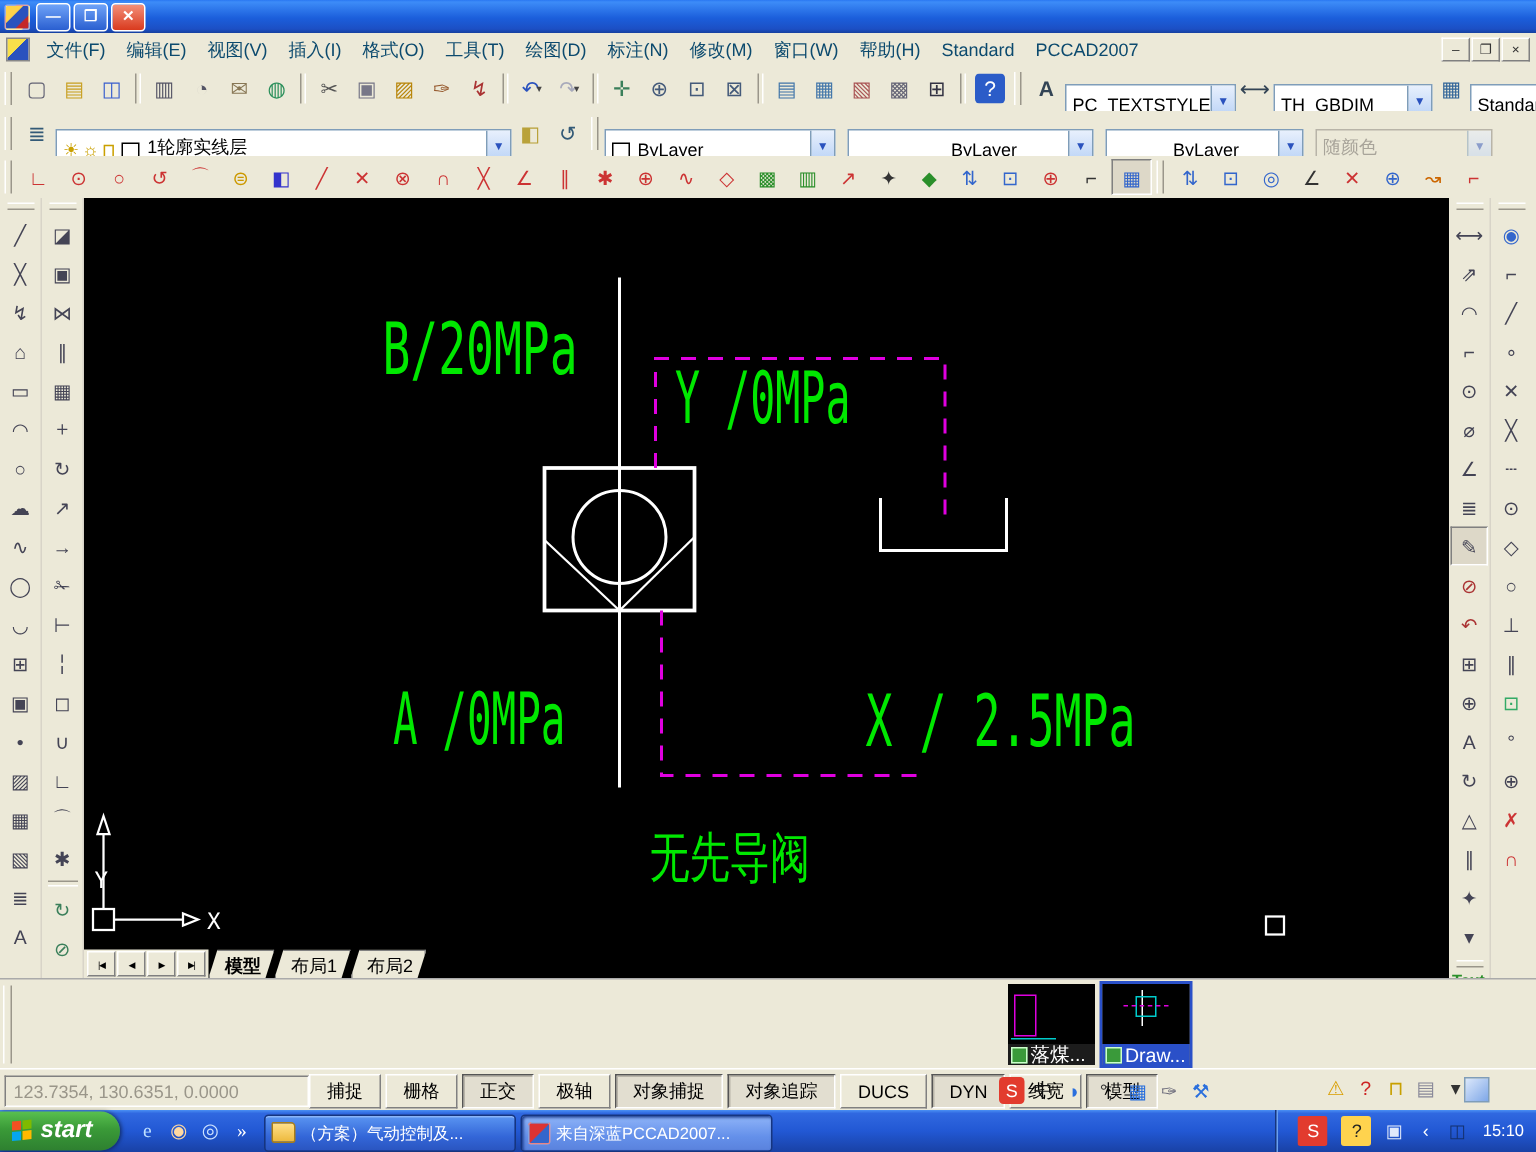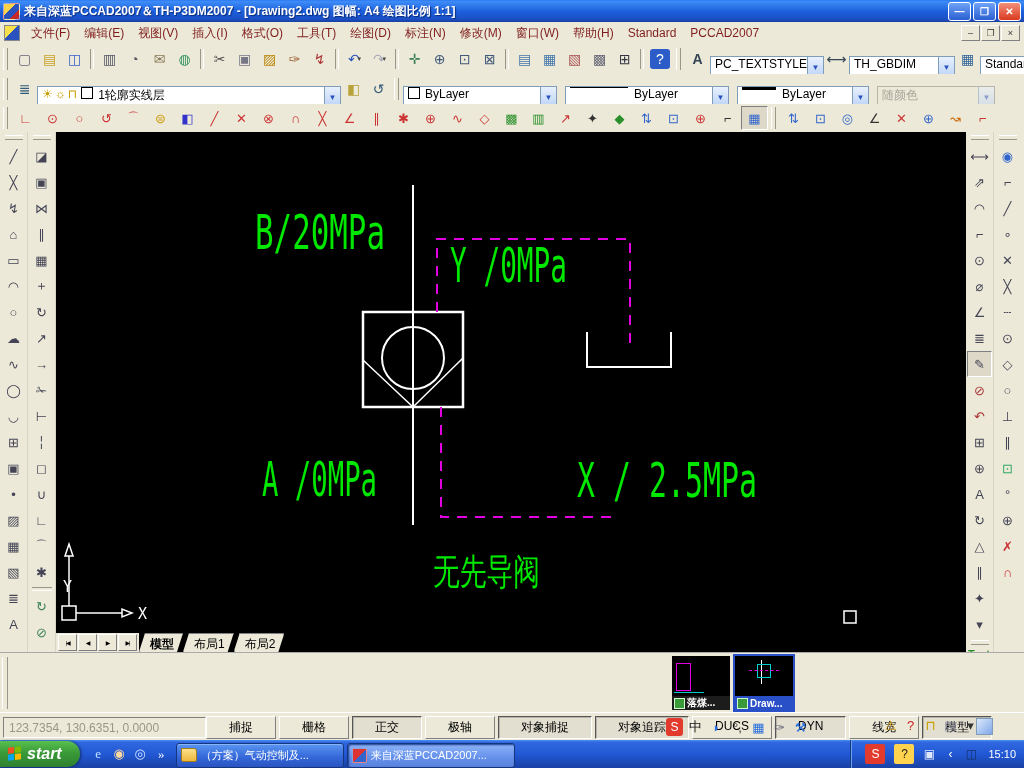--- a/index.html
+++ b/index.html
@@ -121,7 +121,6 @@
 
 <div class="titlebar">
   <span class="appicon"></span>
-  <span class="ttext">来自深蓝PCCAD2007＆TH-P3DM2007 - [Drawing2.dwg 图幅: A4 绘图比例 1:1]</span>
   <span class="winbtns">
     <span class="wbtn">—</span>
     <span class="wbtn">❐</span>

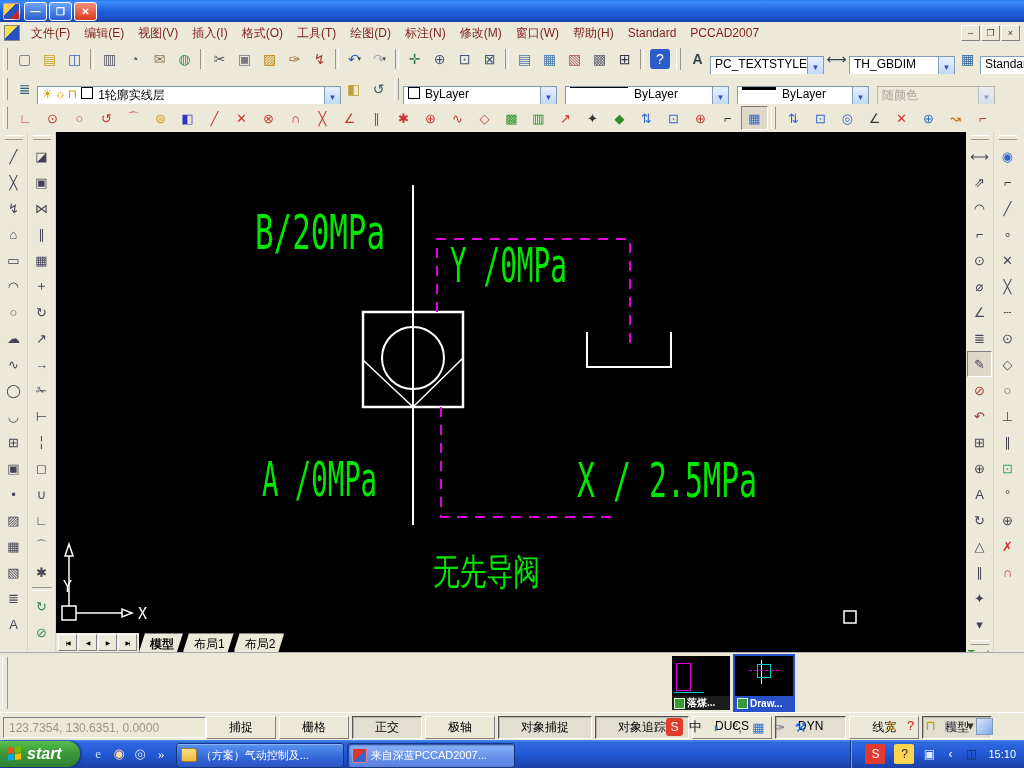--- a/index.html
+++ b/index.html
@@ -16,7 +16,7 @@
   .menubar{position:absolute;left:0;top:22px;width:1024px;height:22px;background:#ece9d8;display:flex;align-items:center;border-bottom:1px solid #d8d4c8;}
   .mdiicon{width:14px;height:14px;margin:0 4px;background:linear-gradient(135deg,#f8e04a 0 45%,#2a52be 45% 100%);border:1px solid #888;}
   .menu-items{display:flex;height:100%;align-items:center;}
-  .menu-items .tbtn{padding:20px 7px;color:#7f1d1d;background:none;border:none;cursor:default;}
+  .menu-items .tbtn{padding:20px 7px;color:#0c4a6e;background:none;border:none;cursor:default;}
   .mdi-btns{margin-left:auto;display:flex;gap:1px;margin-right:4px;}
   .mbtn{width:17px;height:14px;border:1px solid;border-color:#fff #808080 #808080 #fff;background:#ece9d8;font-size:9px;display:flex;align-items:center;justify-content:center;color:#333;}
   

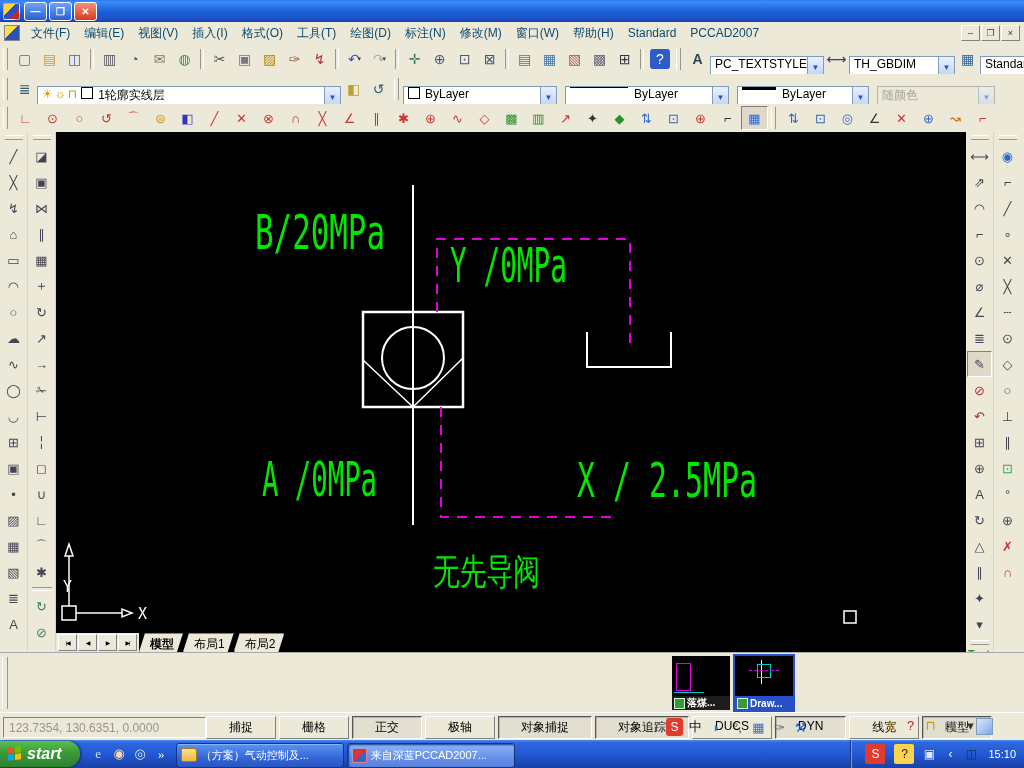--- a/index.html
+++ b/index.html
@@ -33,7 +33,7 @@
   .strip .dd{font-size:7px;color:#444;margin-left:-2px;}
   #row3 .tbtn{width:25px;height:22px;font-size:13px;}
   
-  .combo{display:flex;align-items:flex-start;height:20px;background:#fff;border:1px solid #7f9db9;font-size:12px;padding-left:4px;flex:none;overflow:hidden;margin-top:16px;}
+  .combo{display:flex;align-items:flex-end;height:20px;background:#fff;border:1px solid #7f9db9;font-size:12px;padding-left:4px;flex:none;overflow:hidden;margin-top:16px;}
   .combo .dd{margin-left:auto;width:15px;height:100%;background:linear-gradient(180deg,#e8f0fd,#bcd4f6);border-left:1px solid #7f9db9;color:#2a52be;display:flex;align-items:center;justify-content:center;font-size:8px;flex:none;}
   .combo.disabled{background:#ece9d8;color:#a8a49a;border-color:#b8b4a8;}
   .swatch{width:10px;height:10px;background:#fff;border:1px solid #000;margin-right:5px;flex:none;}

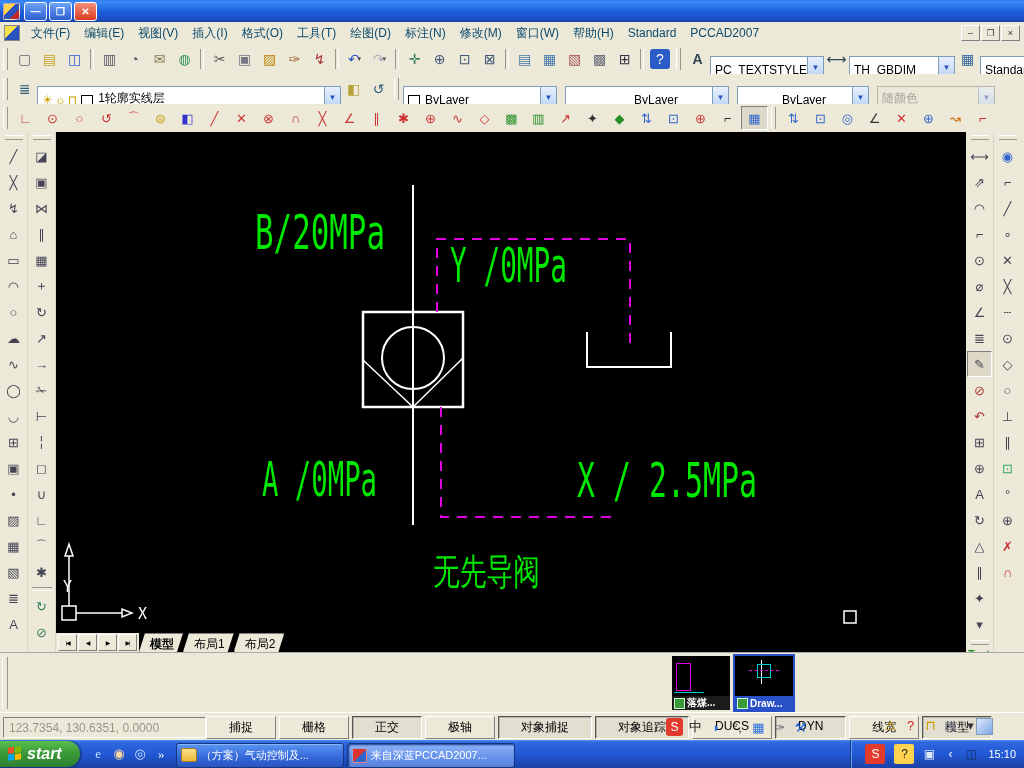--- a/index.html
+++ b/index.html
@@ -73,7 +73,7 @@
   .thumbs{position:absolute;left:672px;top:3px;display:flex;gap:5px;}
   .thumb{width:58px;height:54px;background:#000;position:relative;}
   .thumb .img{position:absolute;left:0;top:0;right:0;bottom:14px;background:#000;overflow:hidden;}
-  .thumb .lbl{position:absolute;left:0;right:0;bottom:0;height:14px;background:#1c1c1c;color:#fff;font-size:10px;display:flex;align-items:center;padding:0 2px;gap:2px;white-space:nowrap;overflow:hidden;font-weight:bold;}
+  .thumb .lbl{position:absolute;left:0;right:0;bottom:0;height:14px;background:#1c1c1c;color:#fff;font-size:13px;display:flex;align-items:center;padding:0 2px;gap:2px;white-space:nowrap;overflow:hidden;}
   .thumb.selected{outline:2px solid #2a50c8;}
   .thumb.selected .lbl{background:#2a50c8;}
   .doc-ic{width:9px;height:9px;background:#3a9a3a;border:1px solid #cfc;flex:none;}

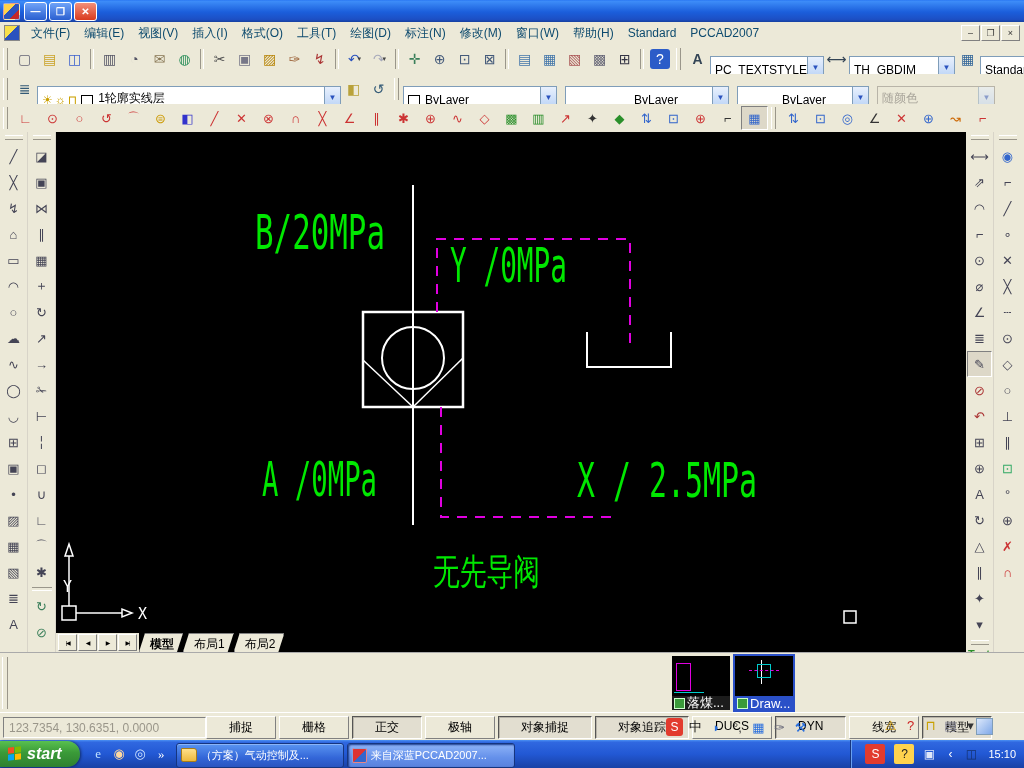--- a/index.html
+++ b/index.html
@@ -86,7 +86,7 @@
   #status{position:absolute;left:0;top:712px;width:1024px;height:28px;background:#ece9d8;border-top:1px solid #fff;}
   .coords{position:absolute;left:3px;top:4px;width:196px;height:19px;border:1px solid;border-color:#808080 #fff #fff #808080;color:#9a968a;display:flex;align-items:center;padding-left:5px;font-size:12px;}
   .toggles{position:absolute;left:206px;top:3px;display:flex;gap:3px;}
-  .toggles .tbtn{padding:2px 22px;height:17px;border:1px solid;border-color:#fff #808080 #808080 #fff;background:#ece9d8;font-size:12px;display:flex;}
+  .toggles .tbtn{padding:2px 11px;height:17px;border:1px solid;border-color:#fff #808080 #808080 #fff;background:#ece9d8;font-size:12px;display:flex;align-items:center;}
   .toggles .tbtn.pressed{border-color:#555 #fff #fff #555;background:#e2ded0;box-shadow:inset 1px 1px 0 #b8b4a8;}
   .ime{position:absolute;left:666px;top:3px;display:flex;align-items:center;gap:4px;height:22px;}
   .ime .tbtn{min-width:17px;height:18px;display:flex;align-items:center;justify-content:center;font-size:13px;font-weight:bold;}

